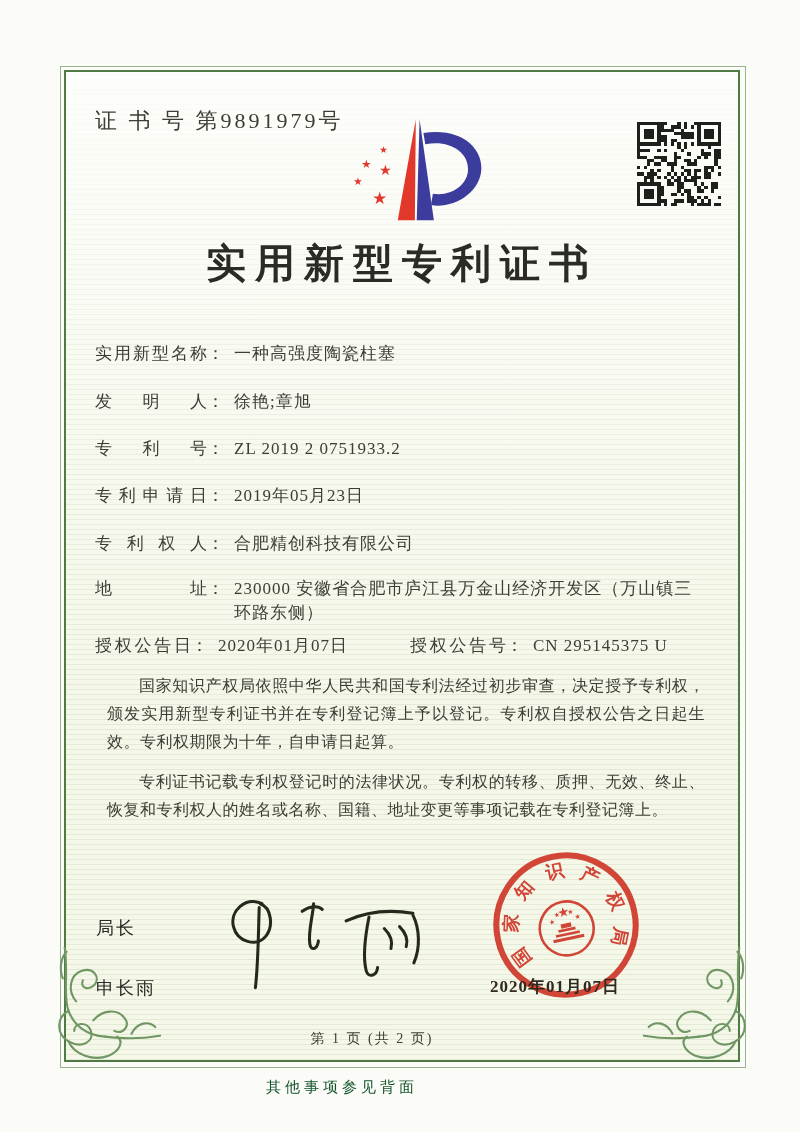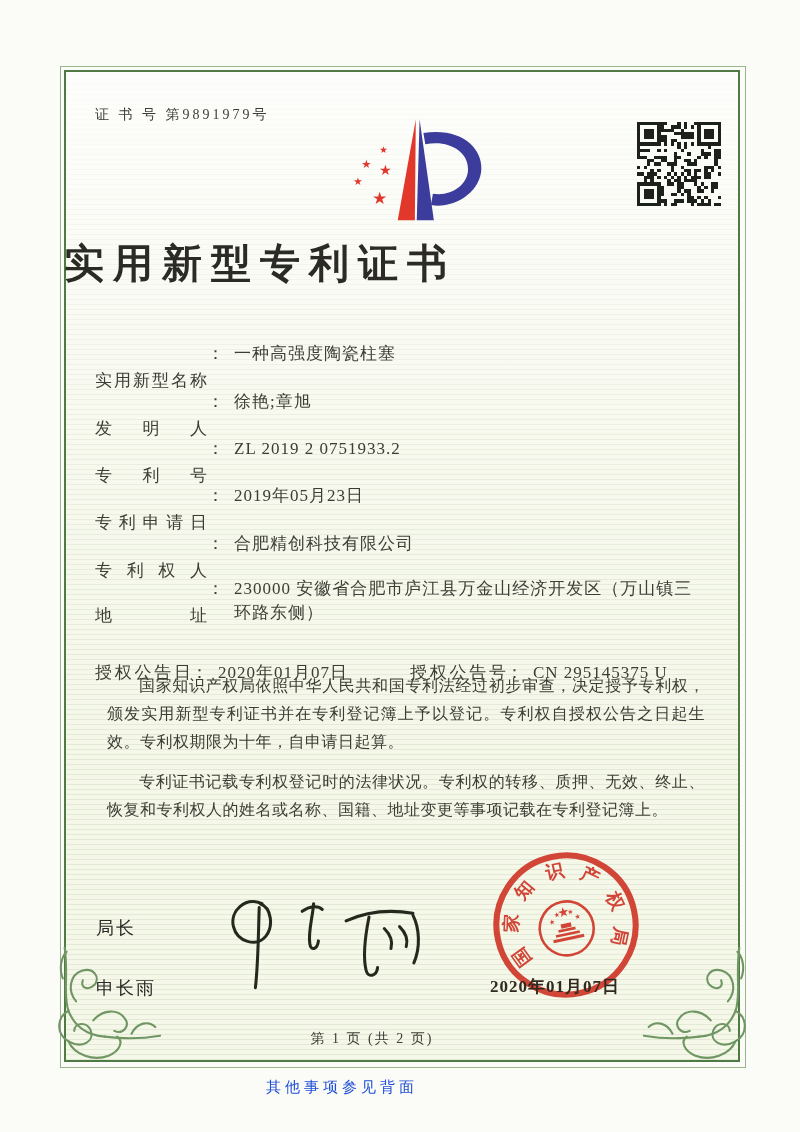--- a/index.html
+++ b/index.html
@@ -32,7 +32,7 @@
     box-sizing:border-box;
   }
   .cert-no{
-    position:absolute;left:95px;top:106px;font-size:14px;color:var(--ink);
+    position:absolute;left:95px;top:106px;font-size:22px;color:var(--ink);
     letter-spacing:3px;
   }
   .logo{position:absolute;left:336px;top:110px;width:152px;height:118px;}

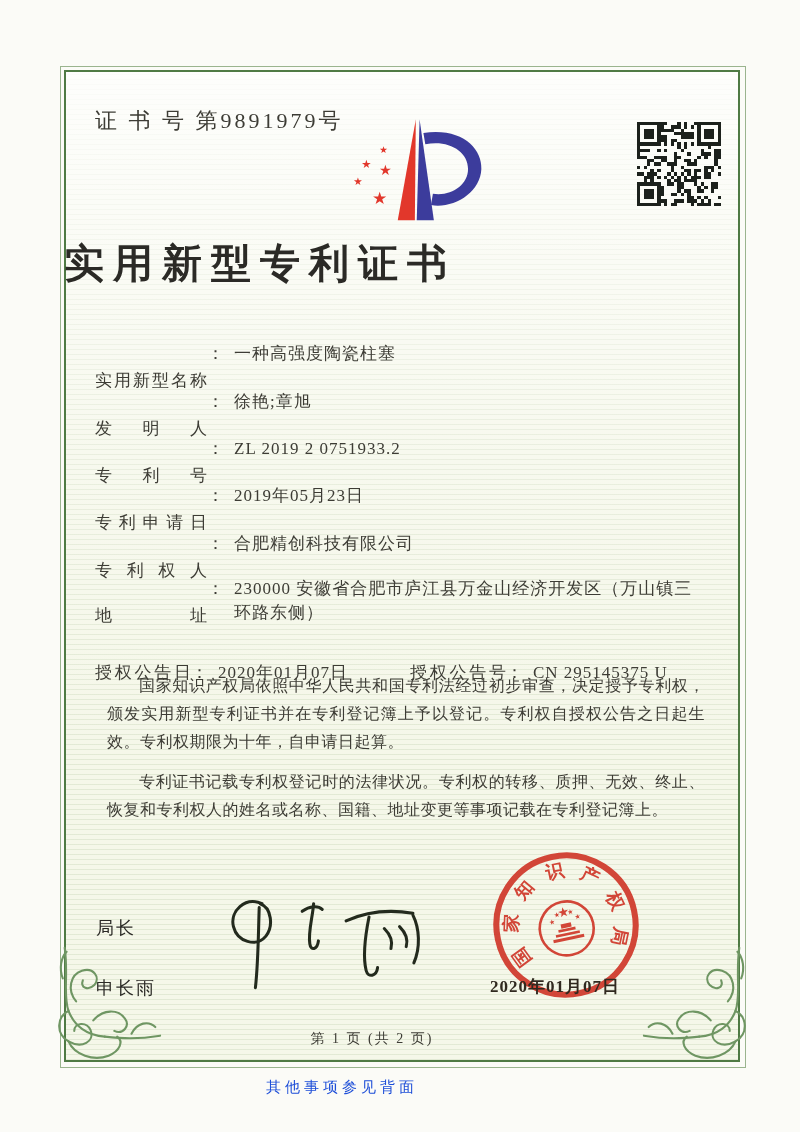--- a/index.html
+++ b/index.html
@@ -38,7 +38,7 @@
   .logo{position:absolute;left:336px;top:110px;width:152px;height:118px;}
   .qr{position:absolute;left:637px;top:122px;width:84px;height:84px;}
   .title{
-    position:absolute;left:64px;top:236px;width:676px;
+    position:absolute;left:64px;top:236px;width:676px;text-align:center;
     font-size:40px;font-weight:bold;color:var(--ink-dark);letter-spacing:9px;
   }
   .fields{position:absolute;left:95px;top:342px;width:625px;}

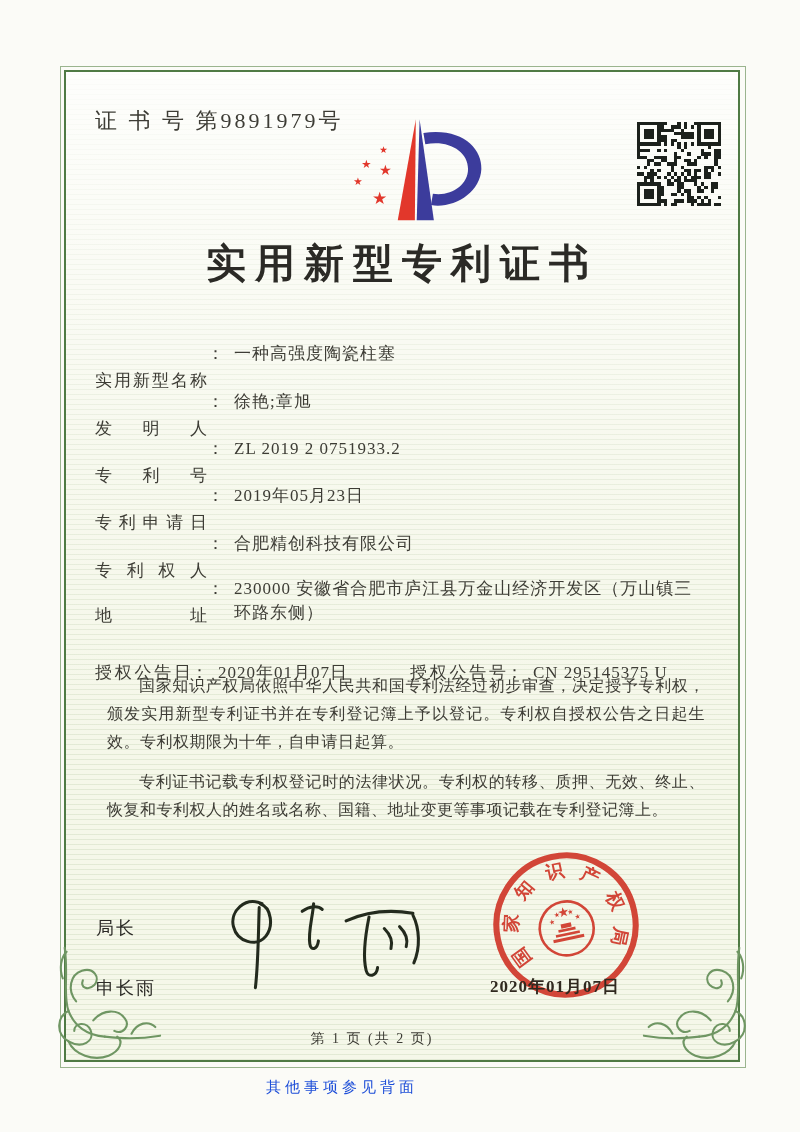--- a/index.html
+++ b/index.html
@@ -44,7 +44,7 @@
   .fields{position:absolute;left:95px;top:342px;width:625px;}
   .field-row{display:flex;align-items:flex-start;position:absolute;left:0;
     font-size:17px;color:var(--ink);line-height:24px;}
-  .flabel{display:inline-block;width:112px;text-align:justify;text-align-last:justify;margin-top:27px;}
+  .flabel{display:inline-block;width:112px;text-align:justify;text-align-last:justify;}
   .colon{display:inline-block;margin-right:10px;}
   .fvalue{display:inline-block;max-width:470px;letter-spacing:1px;}
   .grant-group{display:flex;align-items:flex-end;}

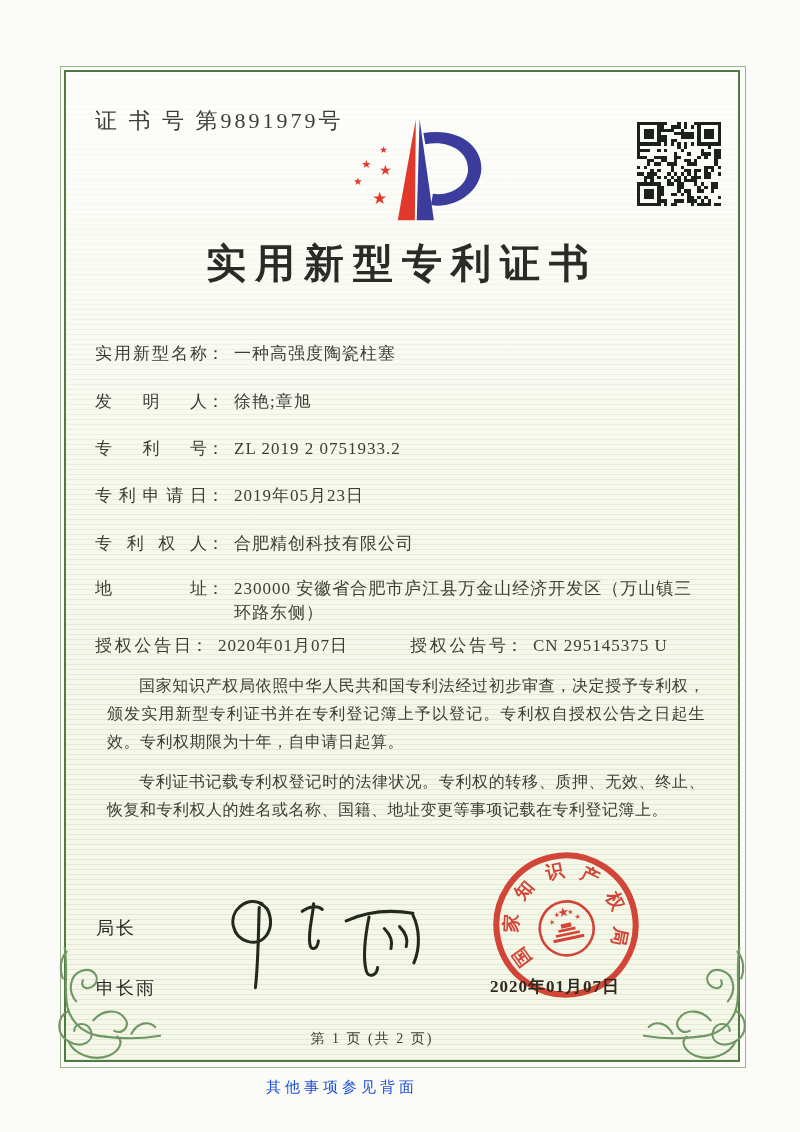--- a/index.html
+++ b/index.html
@@ -74,7 +74,7 @@
   }
   .back-note{
     position:absolute;left:0;top:1078px;width:724px;box-sizing:border-box;
-    padding-right:40px;text-align:center;font-size:15px;color:#1d4ed8;letter-spacing:4px;
+    padding-right:40px;text-align:center;font-size:15px;color:#14532d;letter-spacing:4px;
   }
   .ornament{position:absolute;width:124px;height:128px;z-index:2;}
   .orn-left{left:38px;top:944px;}

